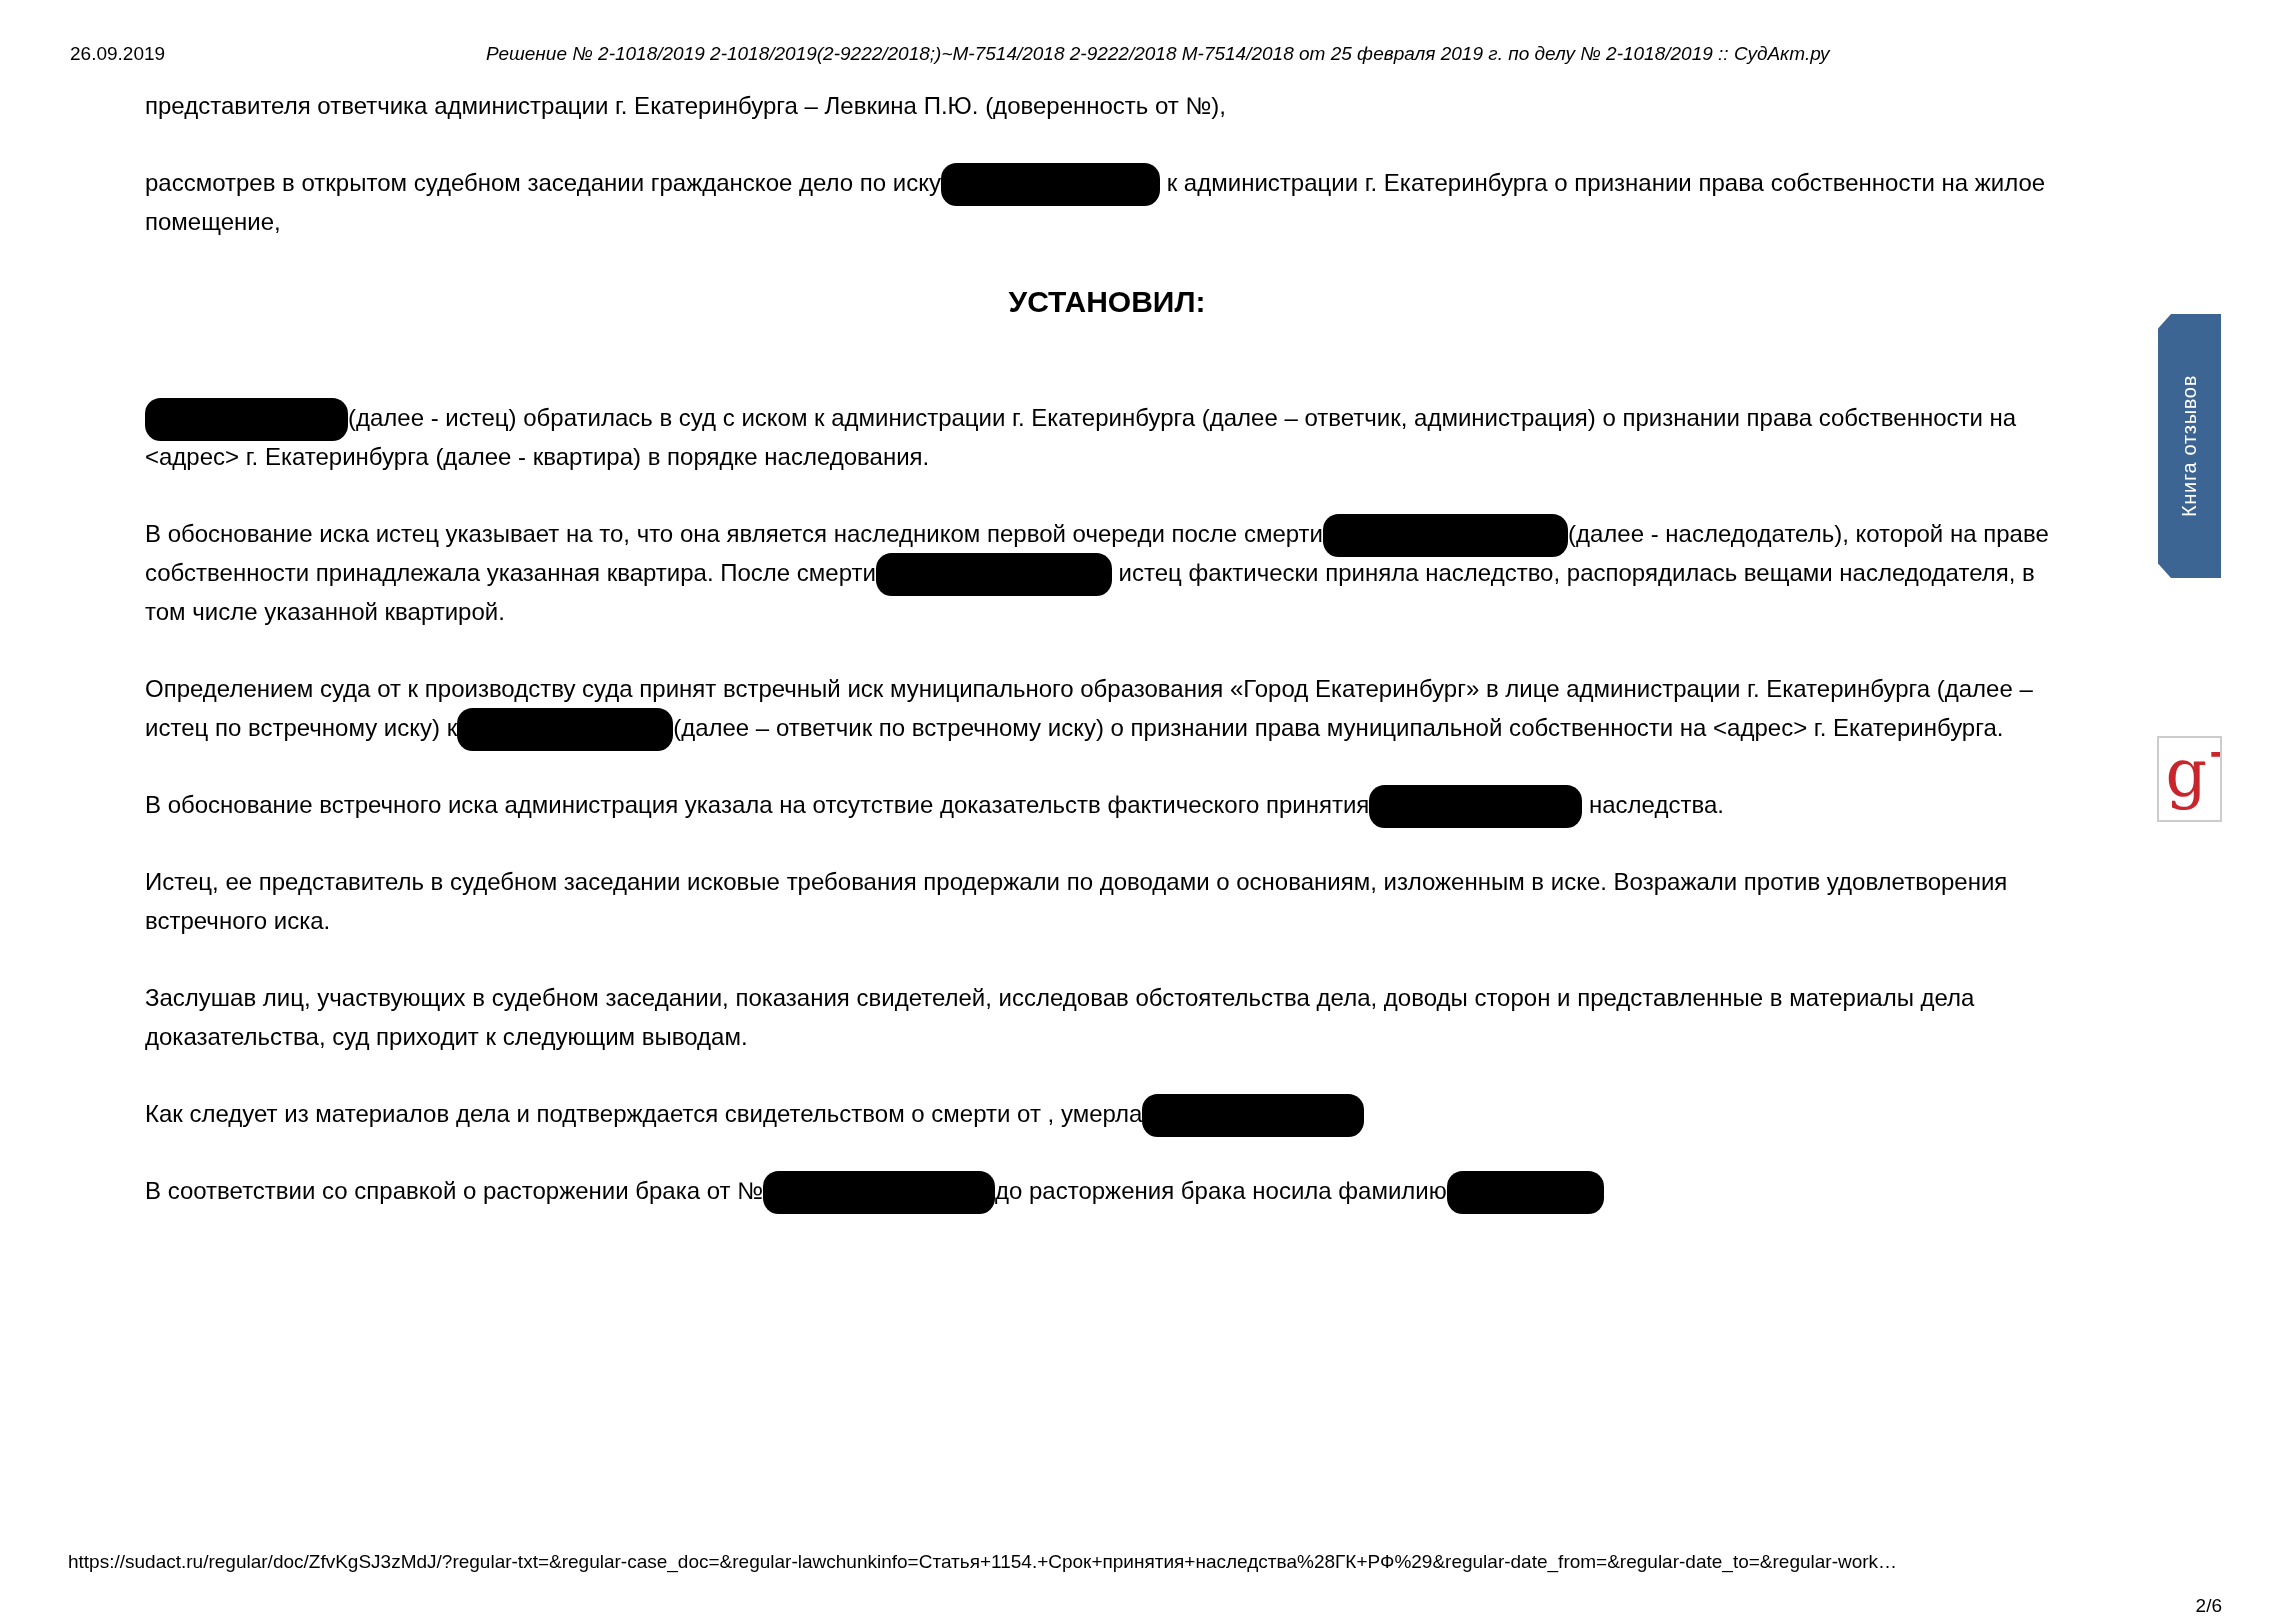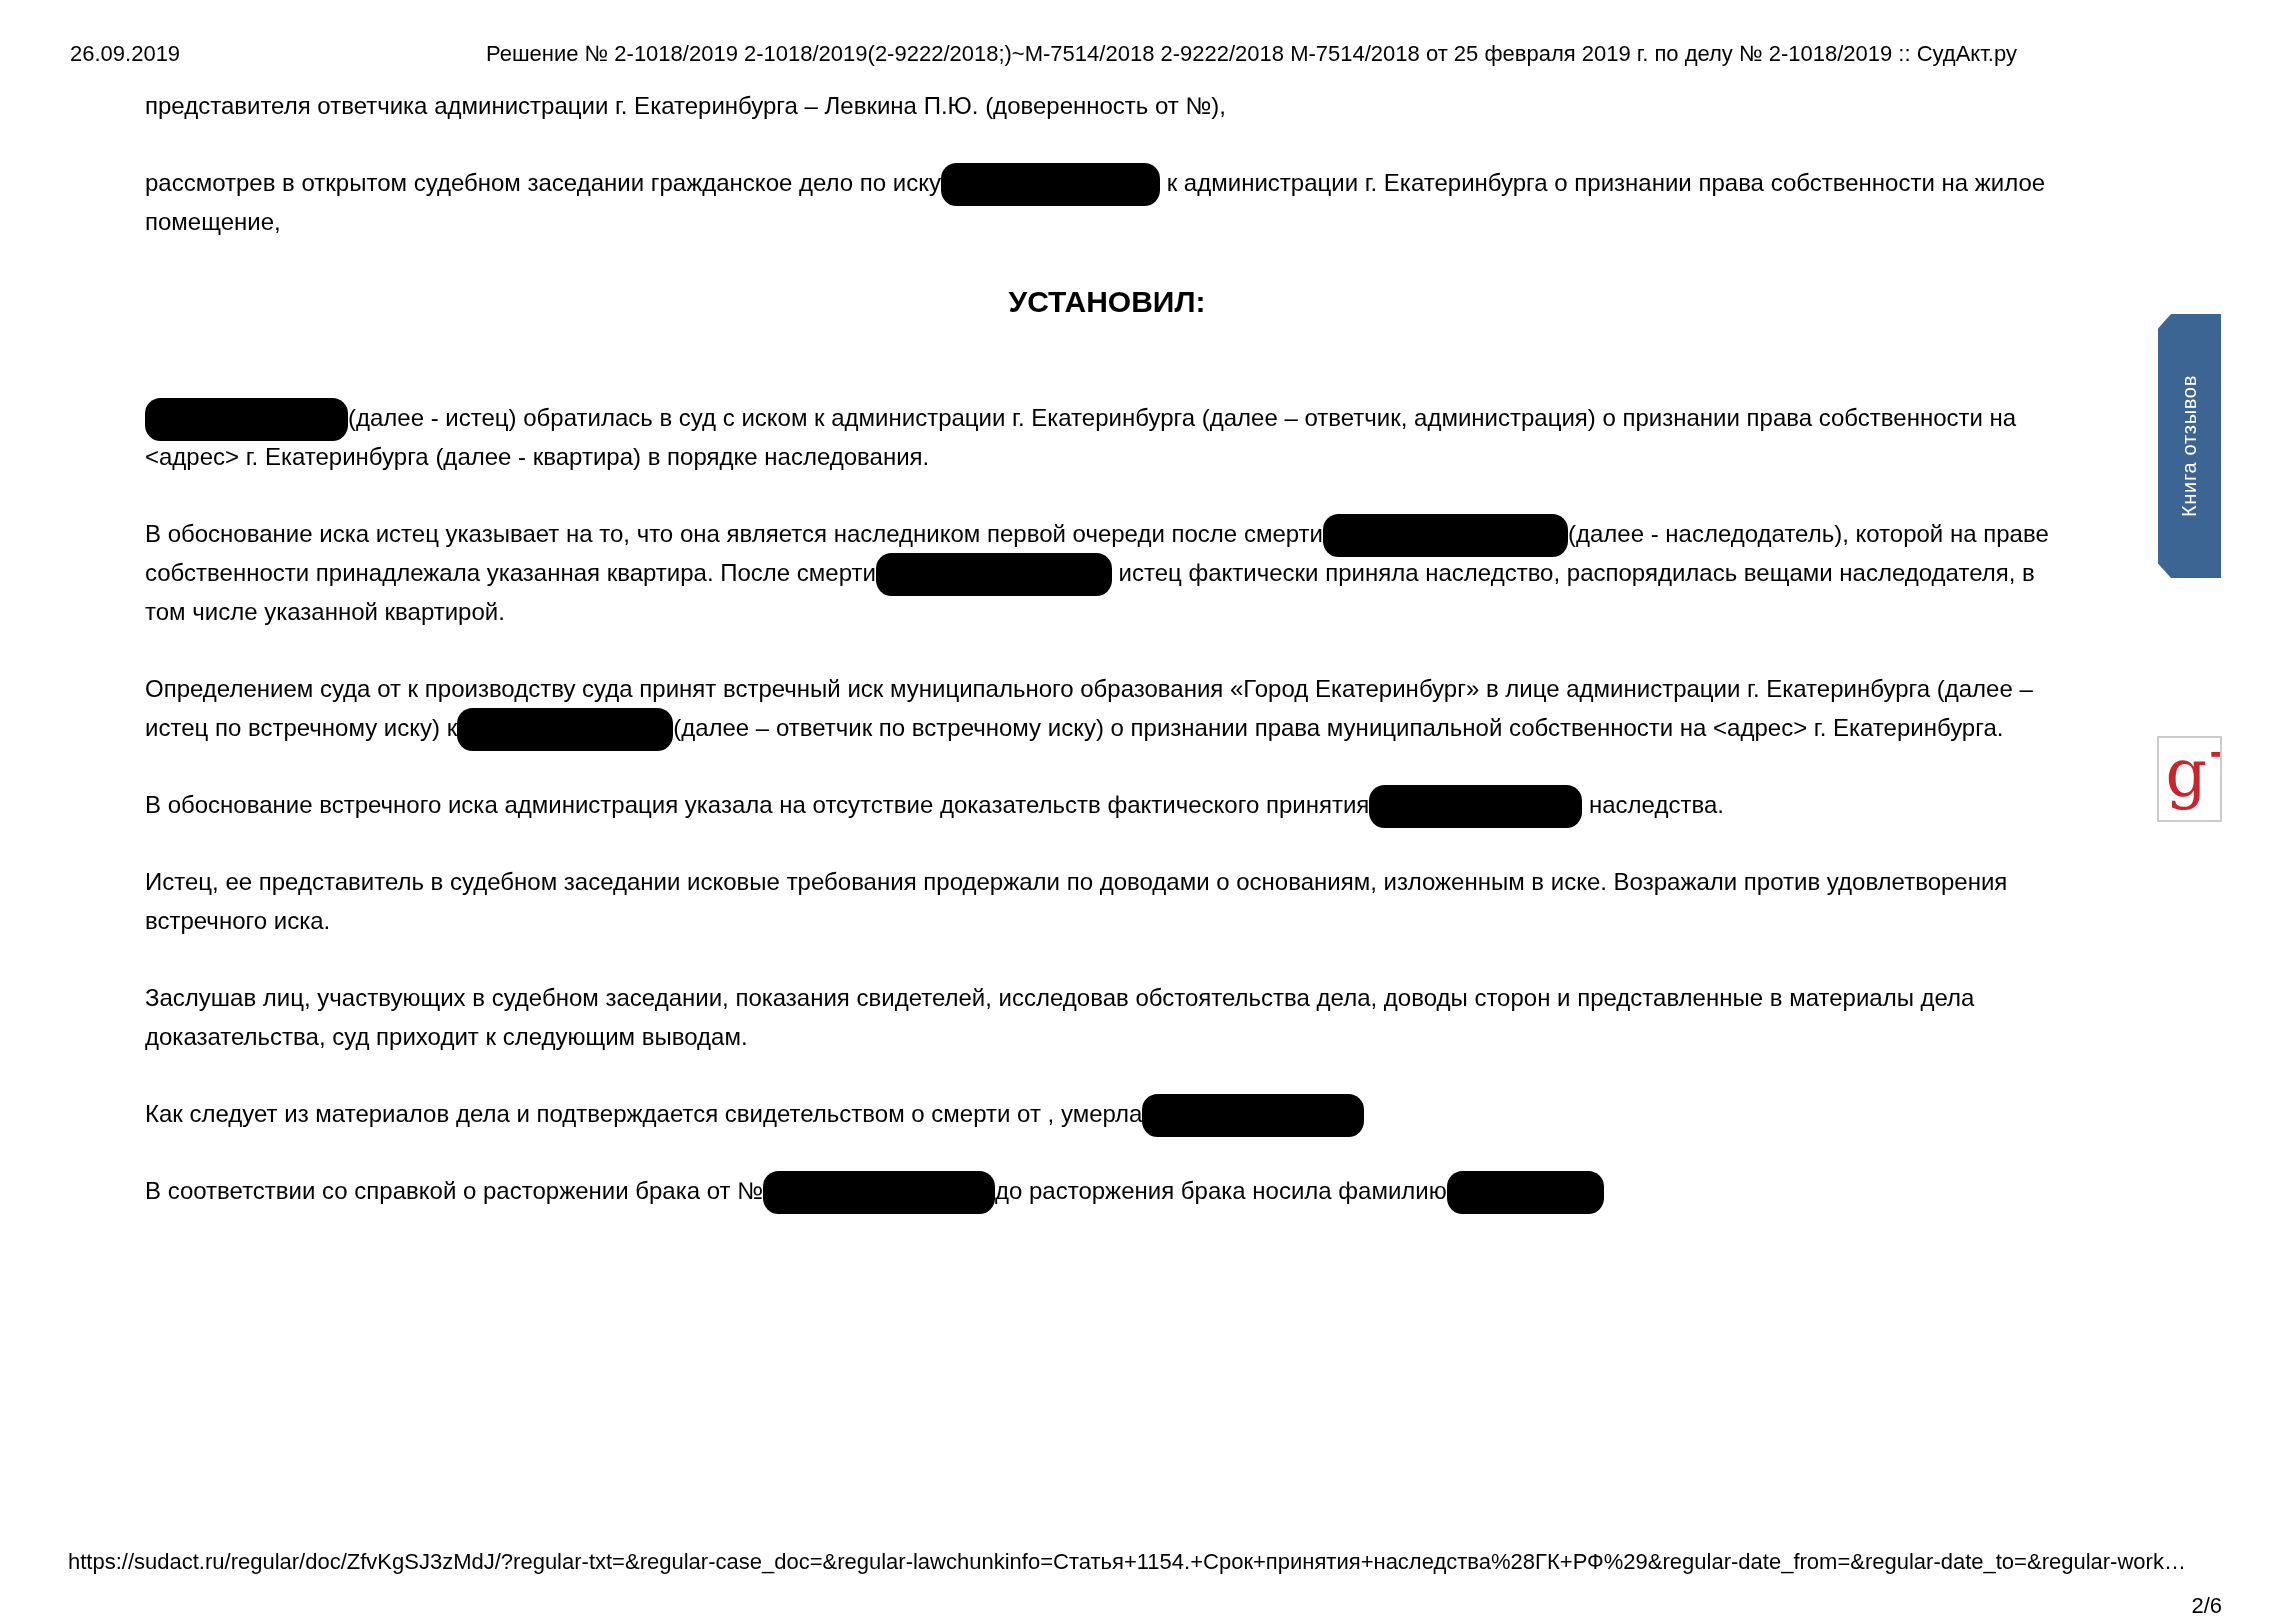--- a/index.html
+++ b/index.html
@@ -14,7 +14,7 @@
   #page { position: relative; width: 2295px; height: 1622px; background: #fff; }
 
   
-  .print-meta { position: absolute; font-size: 22px; line-height: 23.6px; white-space: nowrap; color: #000; }
+  .print-meta { position: absolute; font-size: 19px; line-height: 23.6px; white-space: nowrap; color: #000; }
   #print-date  { left: 70px; top: 42px; }
   #print-title { left: 486px; top: 42px; }
   #footer-url  { left: 68px; top: 1550px; }

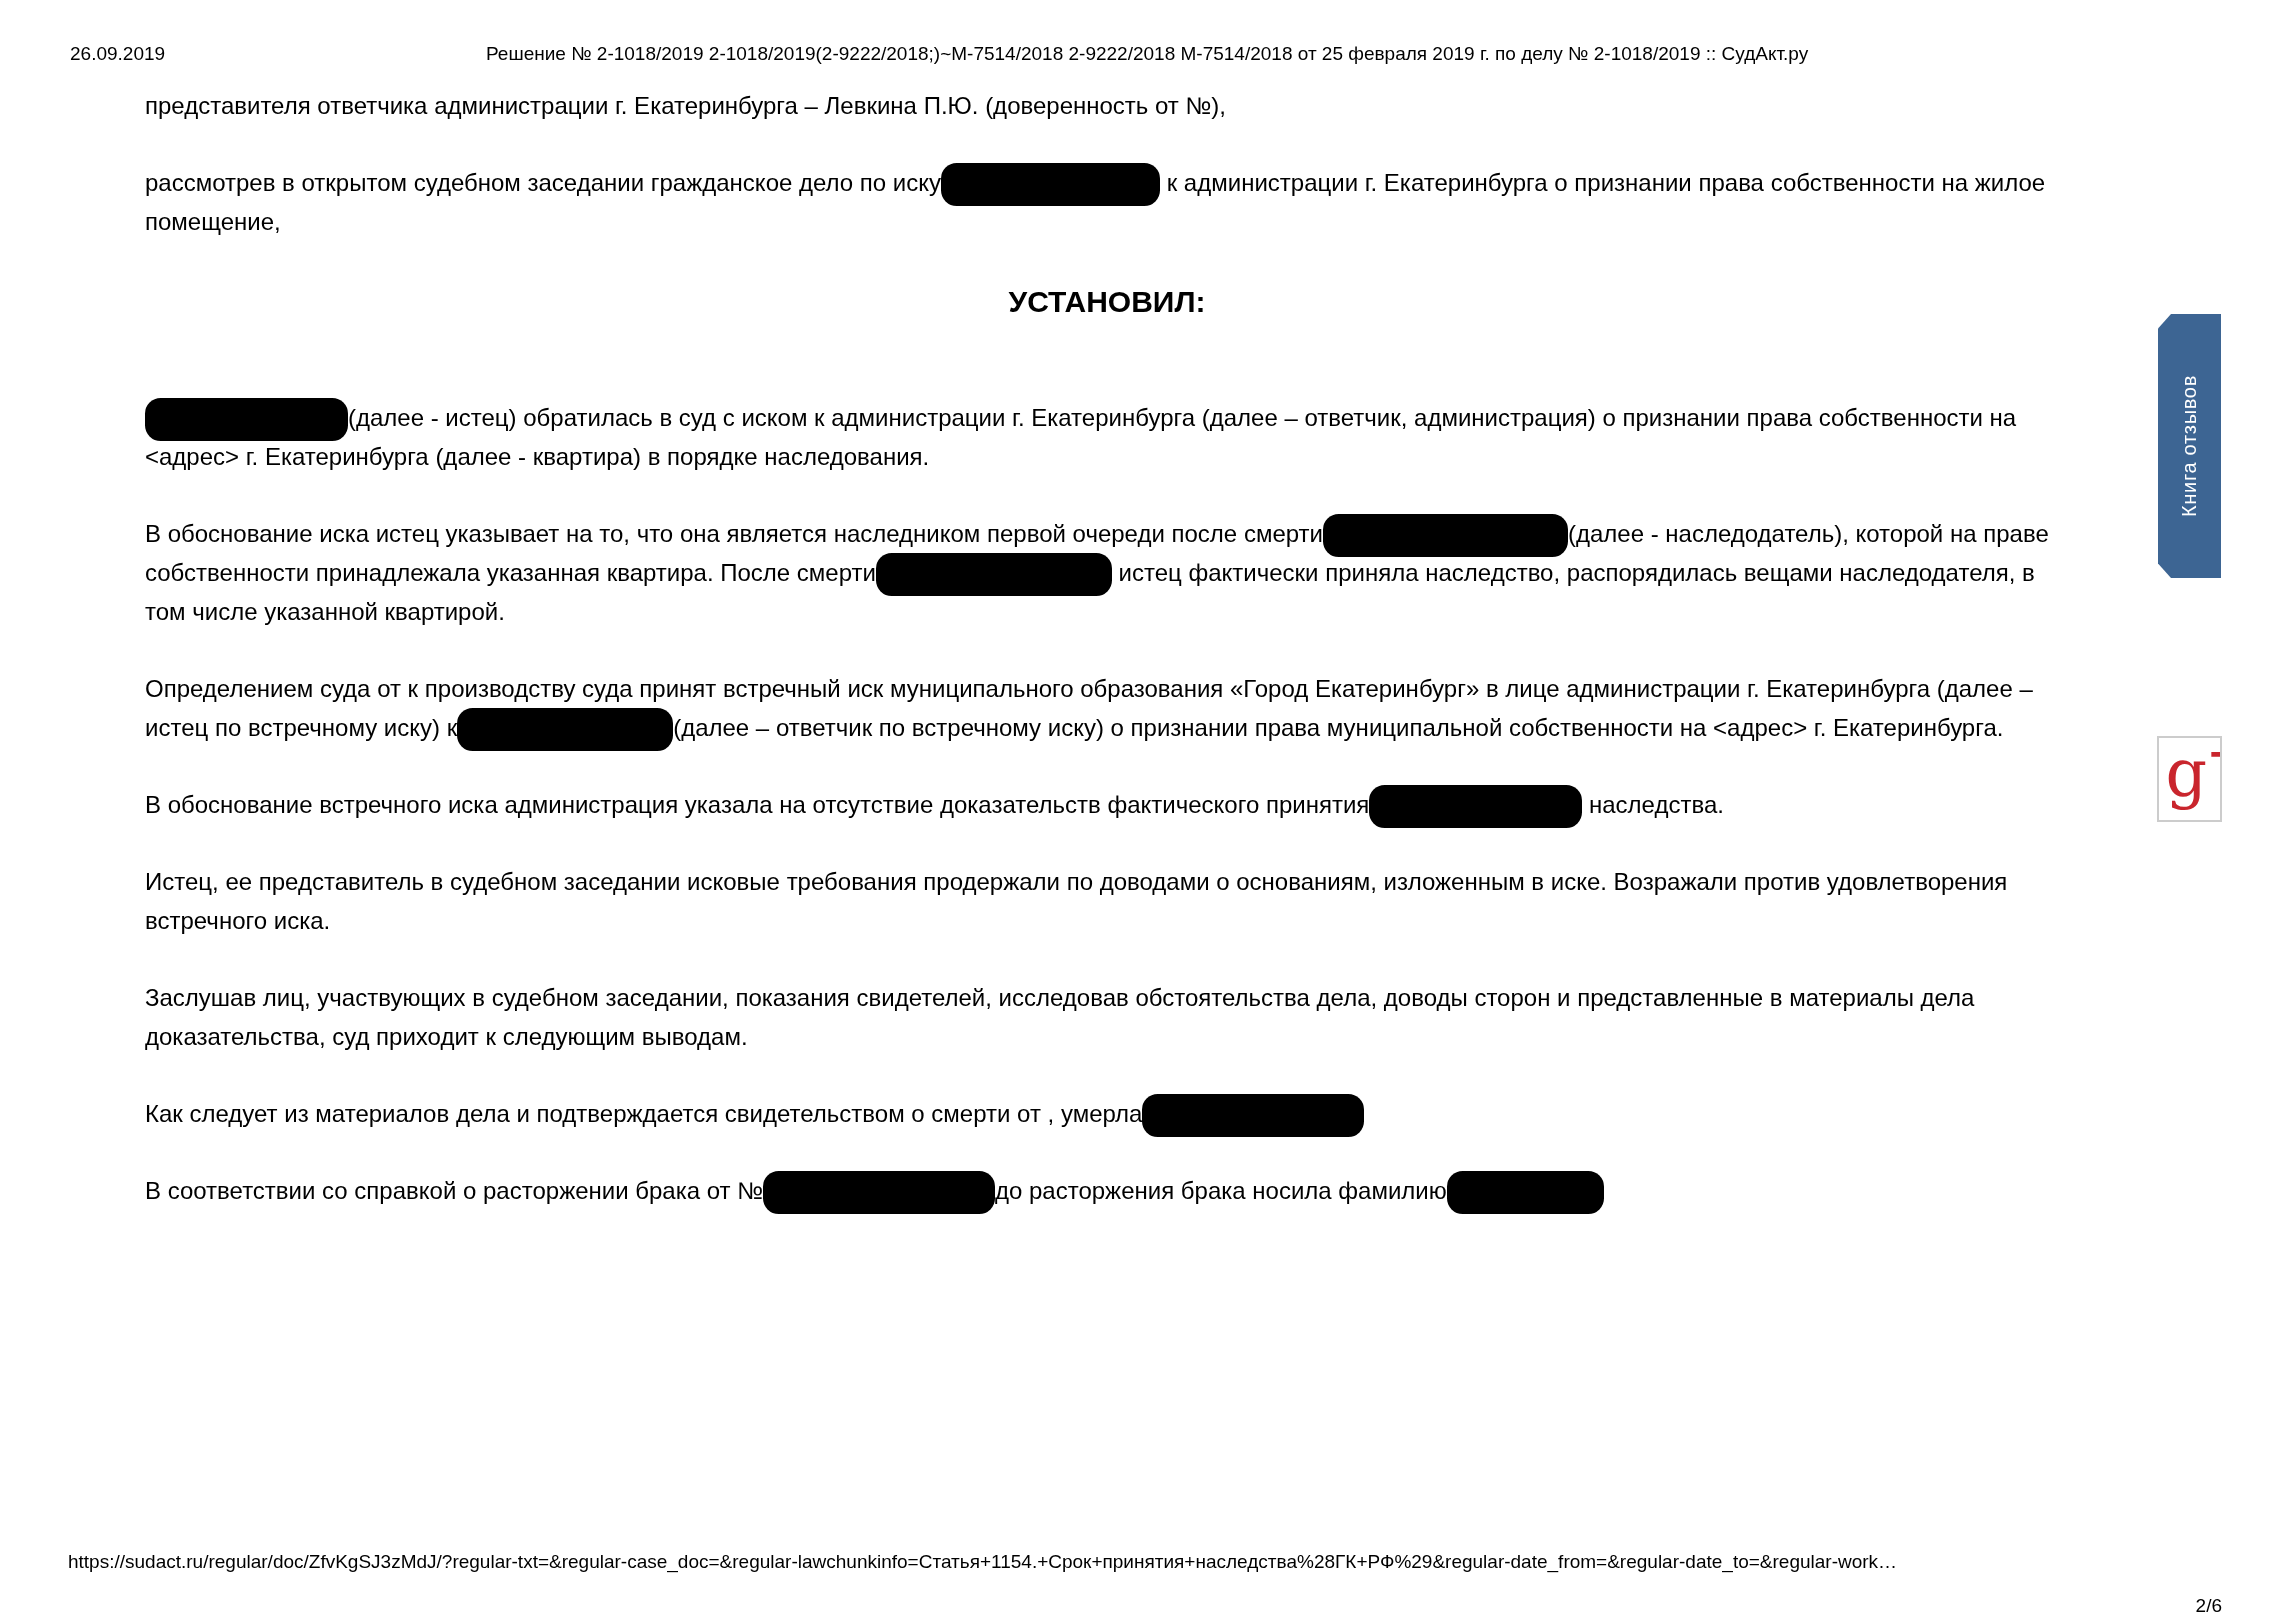--- a/index.html
+++ b/index.html
@@ -16,7 +16,7 @@
   
   .print-meta { position: absolute; font-size: 19px; line-height: 23.6px; white-space: nowrap; color: #000; }
   #print-date  { left: 70px; top: 42px; }
-  #print-title { left: 486px; top: 42px; }
+  #print-title { left: 486px; top: 42px; font-style: italic; }
   #footer-url  { left: 68px; top: 1550px; }
   #page-indicator { right: 73px; top: 1550px; margin-top: 44px; }
 

